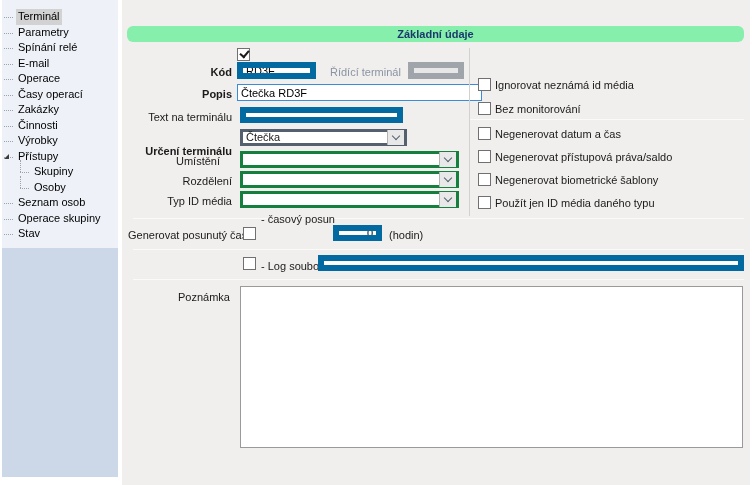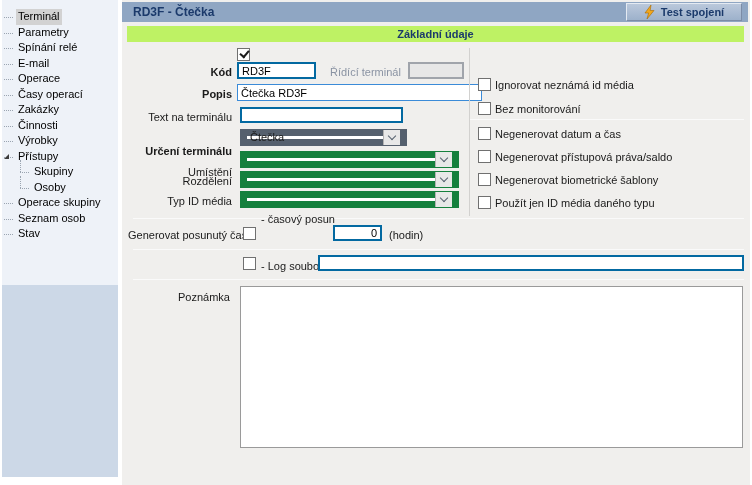--- a/index.html
+++ b/index.html
@@ -10,7 +10,7 @@
   
   #sidebar { position: absolute; left: 2px; top: 0; width: 116px; height: 477px;
     background: #ccd8e7; }
-  #tree { position: absolute; left: 0; top: 0; width: 116px; height: 285px;
+  #tree { position: absolute; left: 0; top: 0; width: 116px; height: 248px;
     background: #eef2f8; padding-top: 9px; }
   .tree-item { position: relative; height: 15.5px; line-height: 15.5px;
     padding-left: 14px; white-space: nowrap; cursor: default; color: #000; }

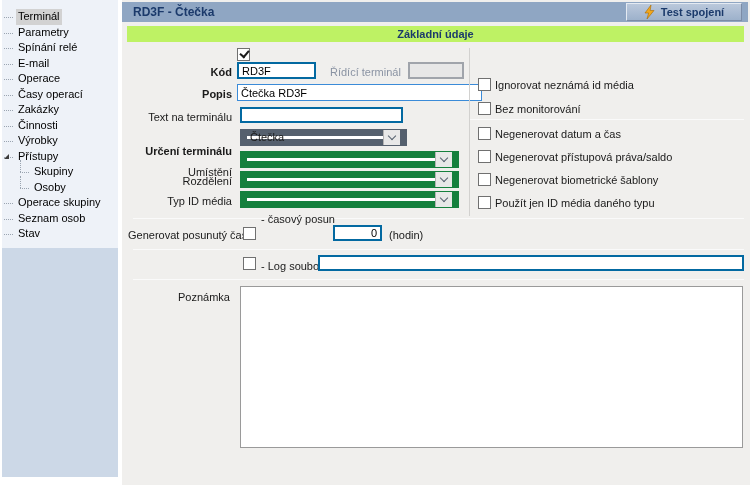--- a/index.html
+++ b/index.html
@@ -108,15 +108,6 @@
 
   <div id="main">
 
-    <div id="titlebar">
-      <span id="titlebar-text">RD3F  -  Čtečka</span>
-      <button id="test-btn">
-        <svg width="11" height="14" viewBox="0 0 11 14">
-            <polygon points="7,0 1,8 4.6,8 3,14 10,5.5 6.2,5.5" fill="#f2a71b" stroke="#a86a00" stroke-width="0.6"></polygon>
-          </svg>
-        <span class="btn-label">Test spojení</span>
-      </button>
-    </div>
 
     <div id="section-bar">Základní údaje</div>
 

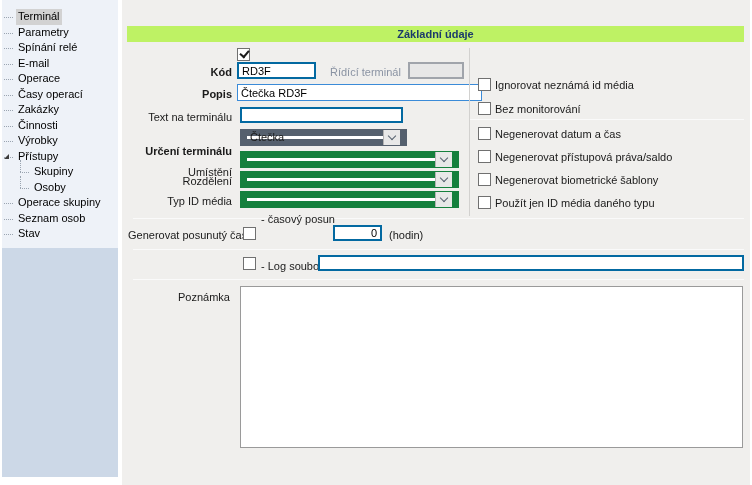--- a/index.html
+++ b/index.html
@@ -41,8 +41,8 @@
   #test-btn span.btn-label { font-weight: bold; color: #1b3a6b; font-size: 11px; }
 
   #section-bar { position: absolute; left: 5px; top: 26px; width: 617px; height: 16px;
-    background: #bef264; text-align: center; font-weight: bold; color: #1b3a6b;
-    line-height: 16px; }
+    background: #86efac; text-align: center; font-weight: bold; color: #1b3a6b;
+    line-height: 16px; border-radius: 6px; }
 
   
   .lbl { position: absolute; height: 14px; line-height: 14px; text-align: right;

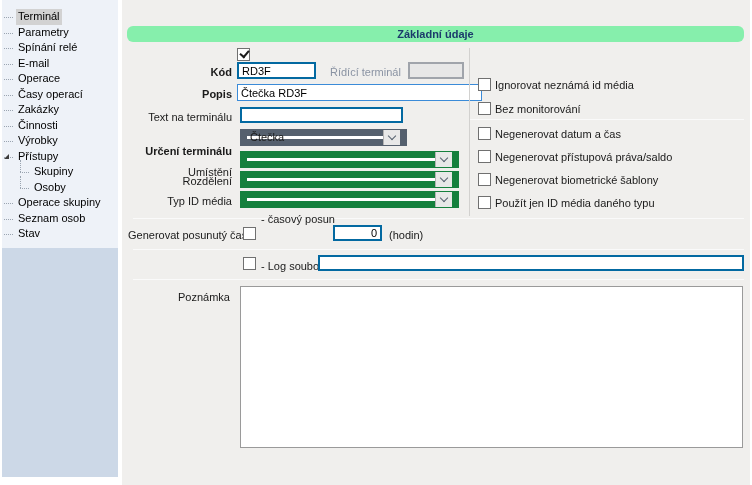--- a/index.html
+++ b/index.html
@@ -49,7 +49,7 @@
     white-space: nowrap; }
   .lbl.bold { font-weight: bold; }
   .lbl.left { text-align: left; }
-  .tbox { position: absolute; background: #fff; border: 2px solid #0369a1;
+  .tbox { position: absolute; background: #fff; border: 6px solid #0369a1;
     font-family: "Liberation Sans", sans-serif; font-size: 11px; padding: 0 3px;
     height: 17px; outline: none; }
   .tbox.focused { border: 1px solid #3b8bd8; }

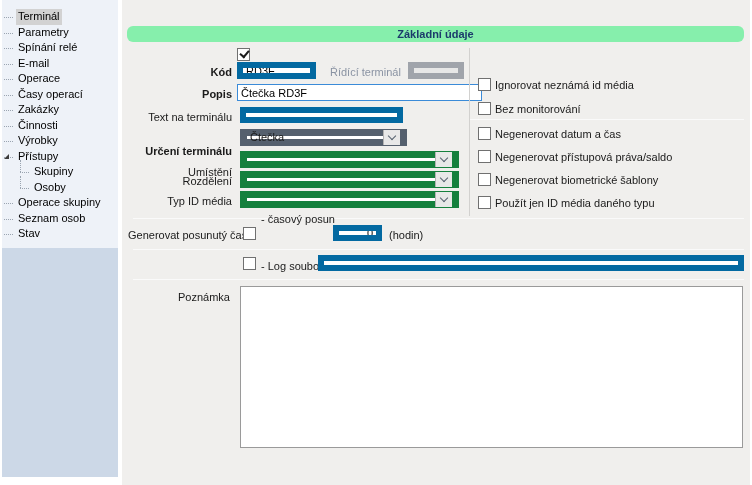--- a/index.html
+++ b/index.html
@@ -55,7 +55,7 @@
   .tbox.focused { border: 1px solid #3b8bd8; }
   .tbox.disabled { background: #e7e7e7; border-color: #a0a4ab; }
   .tbox.num { text-align: right; }
-  .combo { position: absolute; background: #fff; border: 7px solid #15803d;
+  .combo { position: absolute; background: #fff; border: 3px solid #15803d;
     height: 17px; display: flex; align-items: center; cursor: default; }
   .combo.dark { border-color: #55606e; }
   .combo .combo-text { flex: 1; padding: 0 3px; line-height: 15px; }

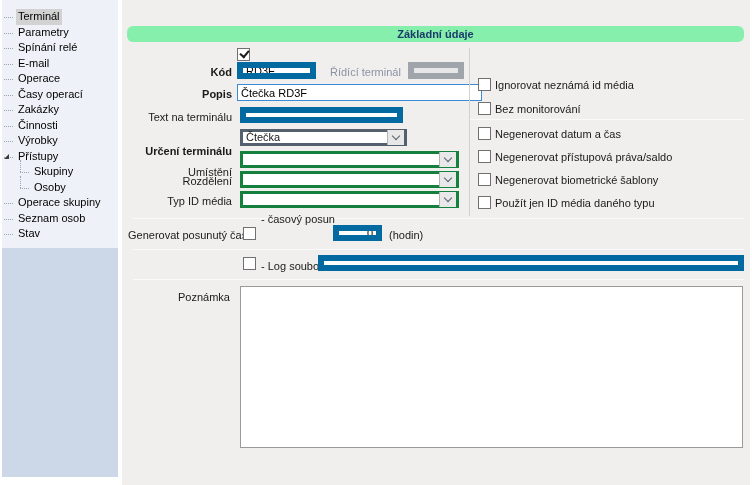--- a/index.html
+++ b/index.html
@@ -133,7 +133,7 @@
         </span>
     </div>
 
-    <span class="lbl" style="left:20px; top:154px; width:90px;margin-top:11px;">Umístění</span>
+    <span class="lbl" style="left:8px; top:154px; width:90px;">Umístění</span>
     <div class="combo" style="left:118px; top:151px; width:219px;">
       <span class="combo-text"></span>
       <span class="combo-btn">

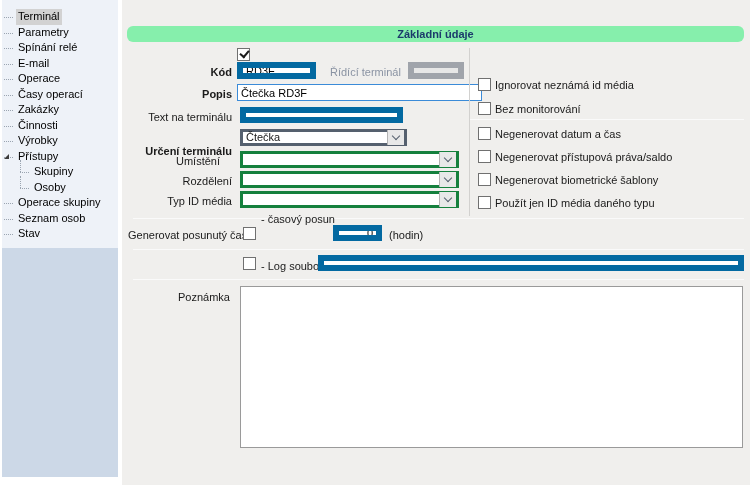--- a/index.html
+++ b/index.html
@@ -100,8 +100,8 @@
       <div class="tree-item" style="padding-left:14px;"><span class="expand-icon"></span><span class="tree-label">Přístupy</span></div>
       <div class="tree-item child"><span class="tree-label">Skupiny</span></div>
       <div class="tree-item child last"><span class="tree-label">Osoby</span></div>
+      <div class="tree-item"><span class="tree-label">Seznam osob</span></div>
       <div class="tree-item"><span class="tree-label">Operace skupiny</span></div>
-      <div class="tree-item"><span class="tree-label">Seznam osob</span></div>
       <div class="tree-item"><span class="tree-label">Stav</span></div>
     </div>
   </div>

